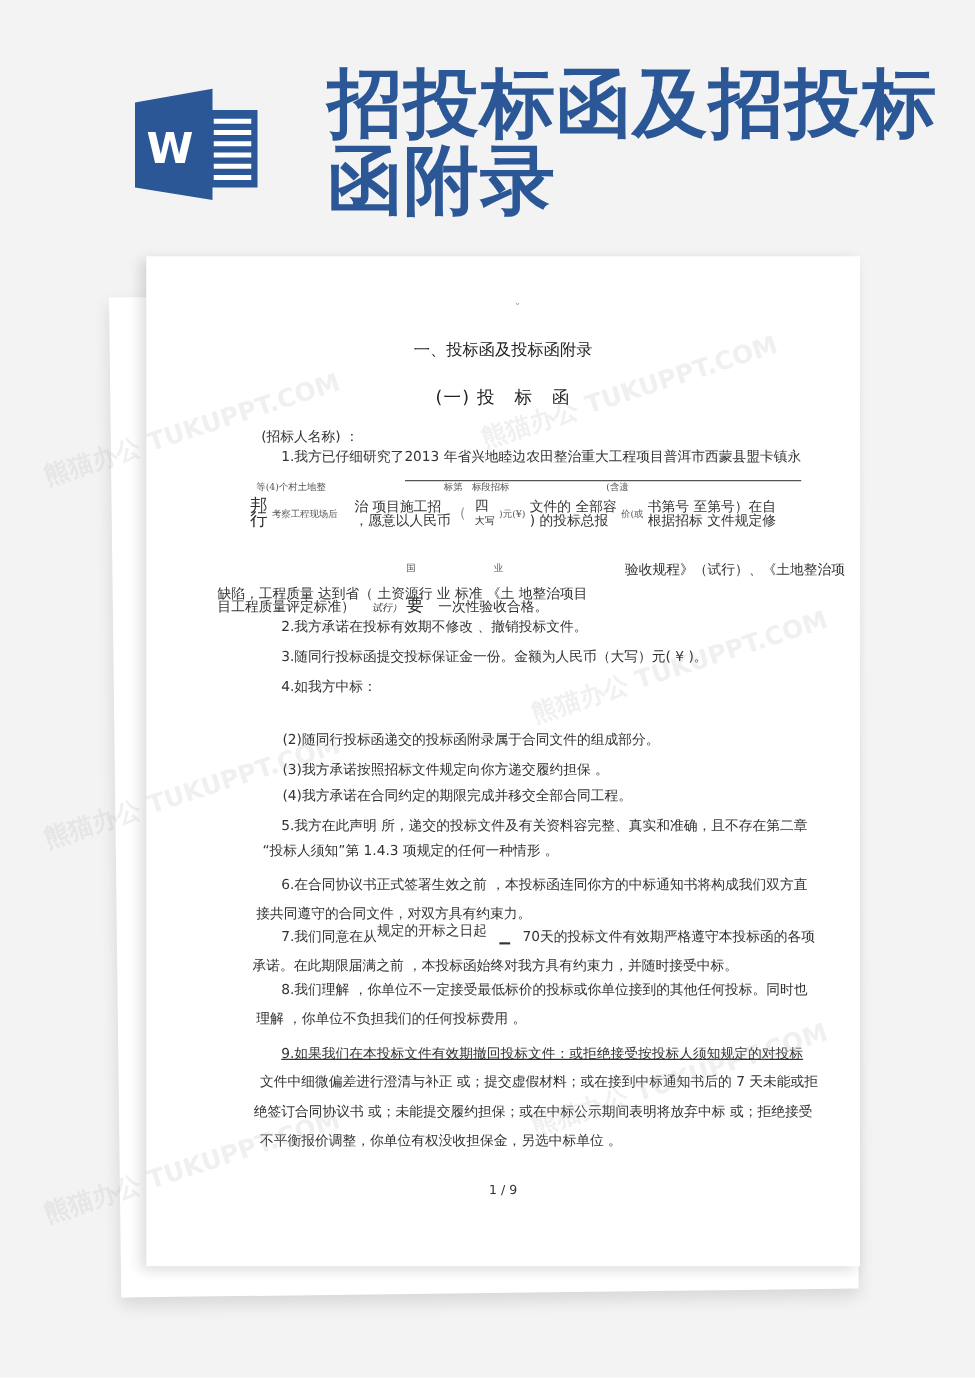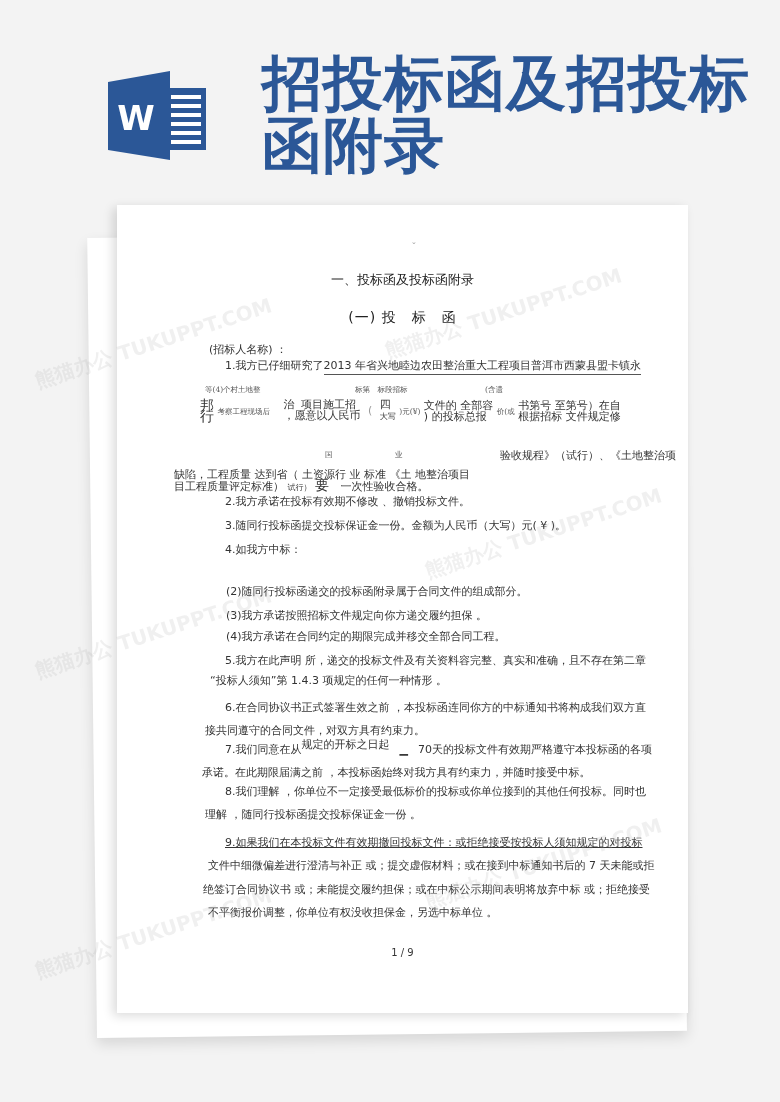--- a/index.html
+++ b/index.html
@@ -32,7 +32,7 @@
   .h2 { position:absolute; left:0; width:100%; top:104px; text-align:center; font-size:14px; color:#222; letter-spacing:1px; }
   .line { position:absolute; white-space:nowrap; font-size:11px; color:#333; }
   .small { font-size:7.5px; color:#555; font-family:"DejaVu Serif", serif; }
-  .uline { border-bottom:1px solid #555; padding-bottom:2px; }
+  .uline { border-bottom:1px solid #555; padding-bottom:12px; }
   .stack { display:inline-block; vertical-align:middle; line-height:11px; font-size:11px; }
   .big { font-size:14px; }
   .pageno { position:absolute; left:0; width:100%; top:742px; text-align:center; font-size:10px; color:#333; }

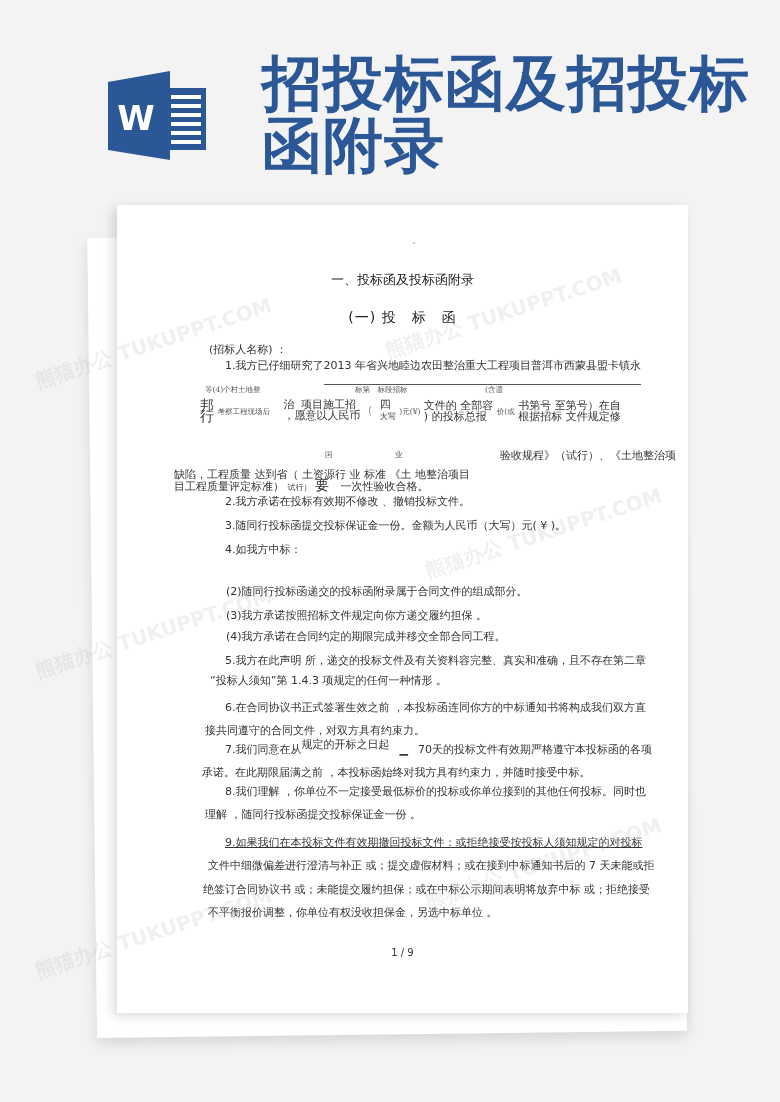--- a/index.html
+++ b/index.html
@@ -82,7 +82,7 @@
     <div class="line" style="left:83px;top:194px;">
       <span class="stack big"><span>邦</span><br><span>行</span></span>
       <span class="small">考察工程现场后</span>
-      <span class="stack" style="margin-left:10px;font-family:Liberation Mono, monospace;"><span>治 项目施工招</span><br><span>，愿意以人民币</span></span>
+      <span class="stack" style="margin-left:10px;"><span>治 项目施工招</span><br><span>，愿意以人民币</span></span>
       <span style="color:#999;margin:0 4px;">(</span>
       <span class="stack"><span>四</span><br><span style="font-size:8px;">大写</span></span>
       <span class="small">)元(¥)</span>

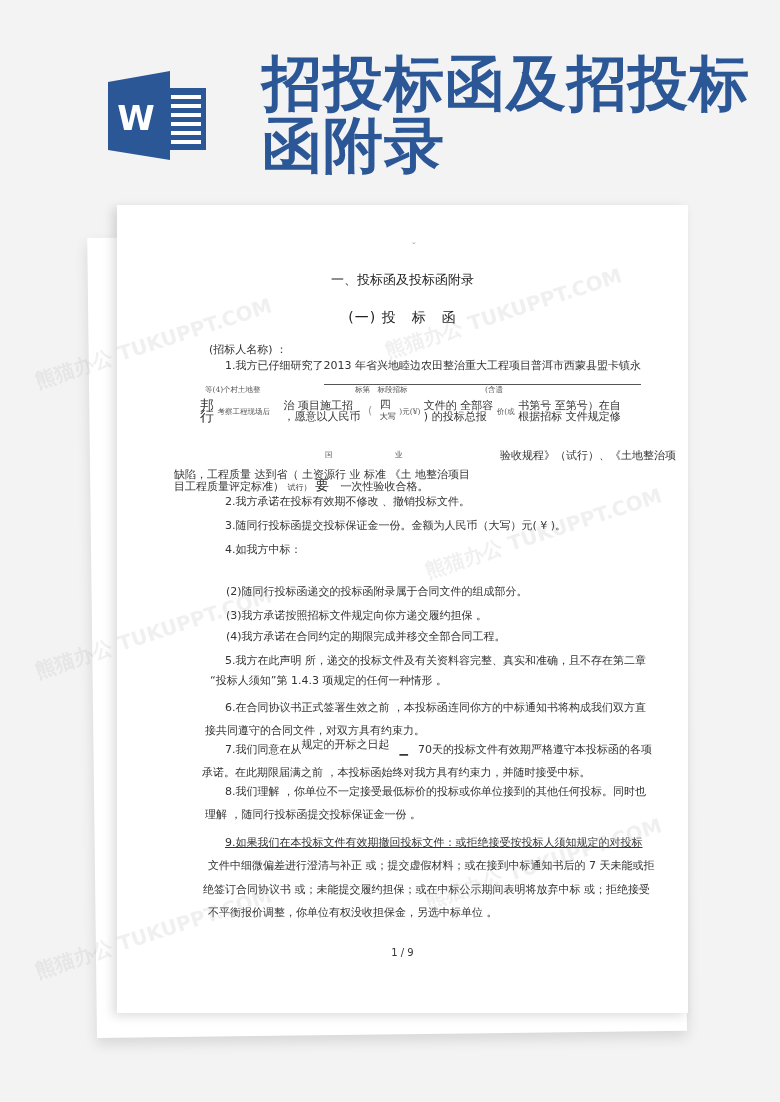--- a/index.html
+++ b/index.html
@@ -100,7 +100,7 @@
       <div>缺陷，工程质量 达到省（ 土资源行 业 标准 《土 地整治项目</div>
       <div>
         <span>目工程质量评定标准）</span>
-        <span style="font-size:8px;">试行）</span>
+        <span style="font-size:8px;margin-left:10px;font-style:italic;">试行）</span>
         <span class="big">要</span>
         <span style="margin-left:8px;">一次性验收合格。</span>
       </div>

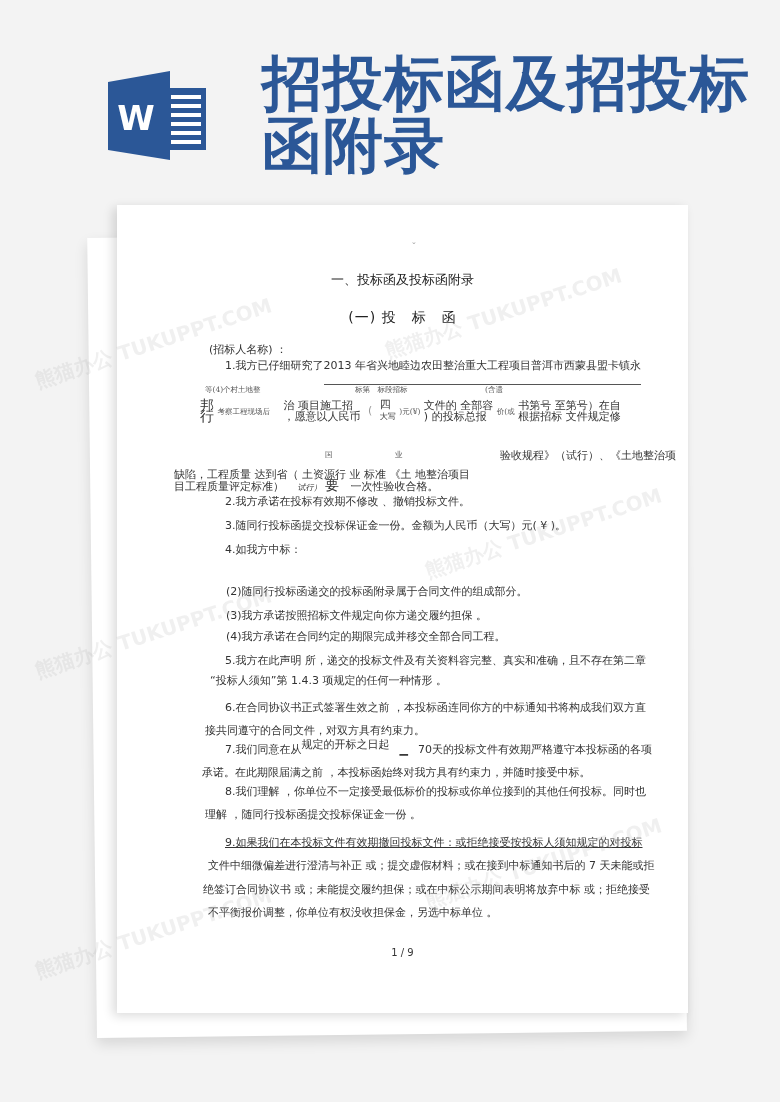--- a/index.html
+++ b/index.html
@@ -126,7 +126,7 @@
     <div class="line" style="left:85px;top:560px;">承诺。在此期限届满之前 ，本投标函始终对我方具有约束力，并随时接受中标。</div>
 
     <div class="line" style="left:108px;top:579px;">8.我们理解 ，你单位不一定接受最低标价的投标或你单位接到的其他任何投标。同时也</div>
-    <div class="line" style="left:88px;top:602px;">理解 ，随同行投标函提交投标保证金一份 。</div>
+    <div class="line" style="left:88px;top:602px;">理解 ，你单位不负担我们的任何投标费用 。</div>
 
     <div class="line" style="left:108px;top:630px;text-decoration:underline;">9.如果我们在本投标文件有效期撤回投标文件：或拒绝接受按投标人须知规定的对投标</div>
     <div class="line" style="left:91px;top:653px;">文件中细微偏差进行澄清与补正 或；提交虚假材料；或在接到中标通知书后的 7 天未能或拒</div>

